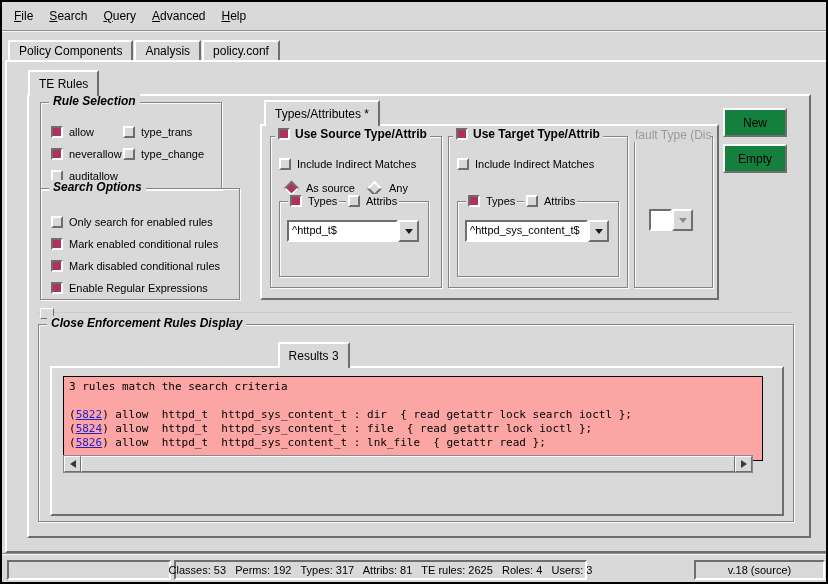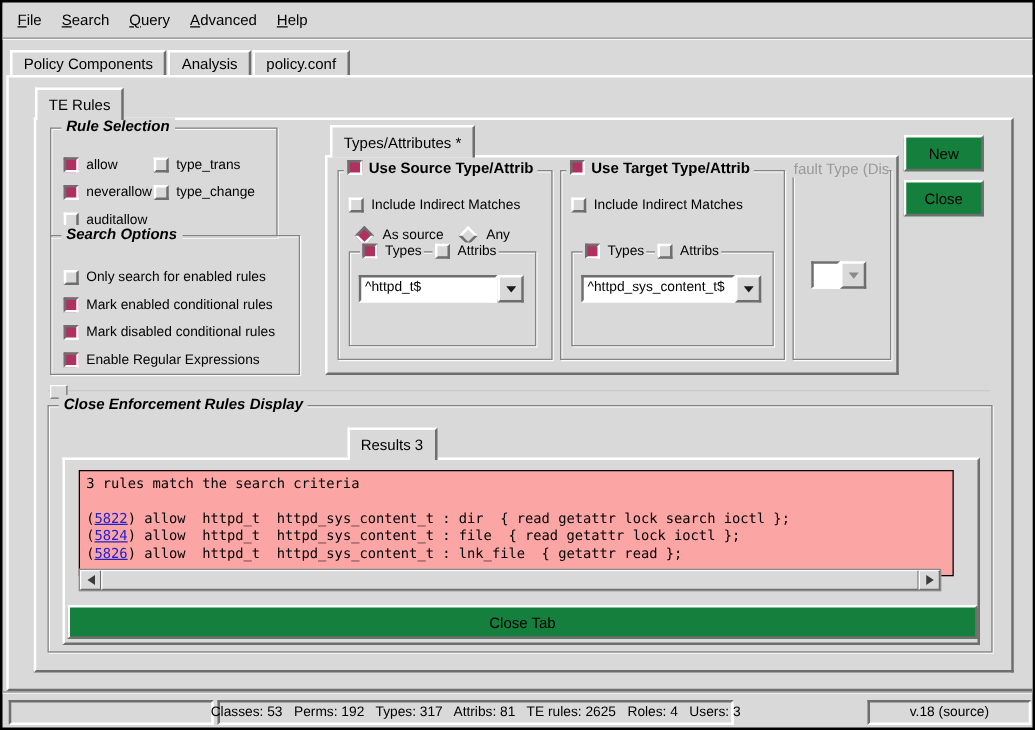--- a/index.html
+++ b/index.html
@@ -232,7 +232,7 @@
   </div>
 
   <div class="button" style="left:721px;top:106px;width:60px;height:25px;">New</div>
-  <div class="button" style="left:721px;top:142px;width:60px;height:25px;">Close</div>
+  <div class="button" style="left:721px;top:142px;width:60px;height:25px;">Empty</div>
 
   <div class="sash-line" style="left:36px;top:310px;width:754px;"></div>
   <div class="sash" style="left:38px;top:306px;width:12px;height:9px;"></div>

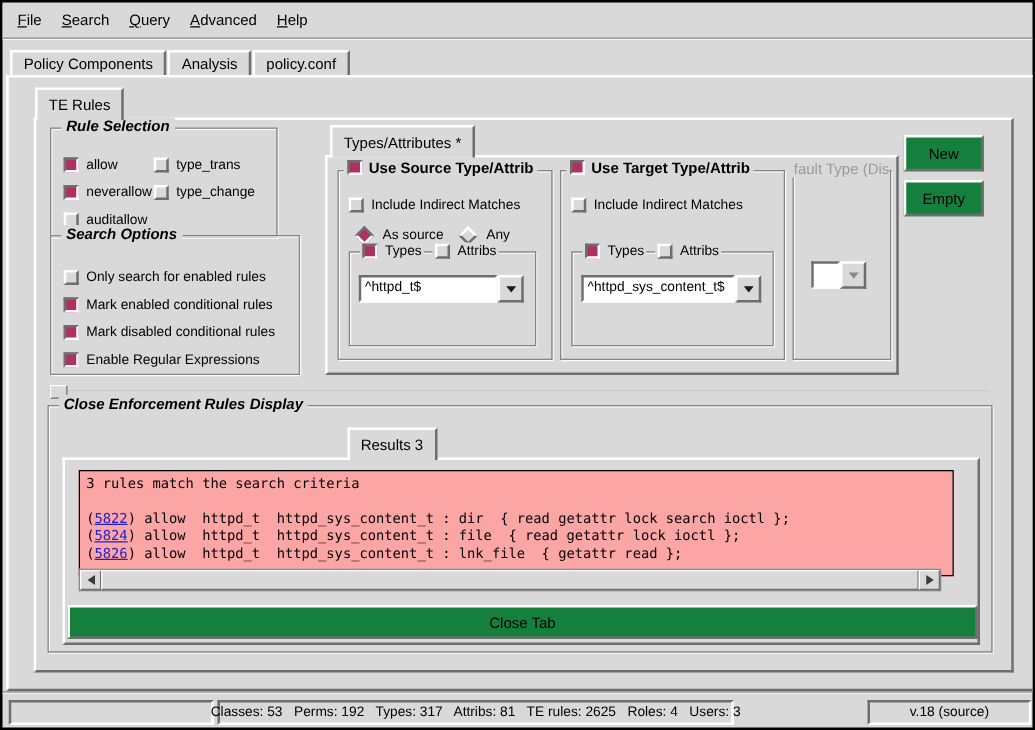--- a/index.html
+++ b/index.html
@@ -267,7 +267,6 @@
       </span>
   </div>
 
-  <div class="button" style="left:52px;top:482px;width:724px;height:23px;">Close Tab</div>
 
   <div class="status-divider" style="top:551px;"></div>
   <div class="status-box" style="left:5px;top:558px;width:164px;"></div>

